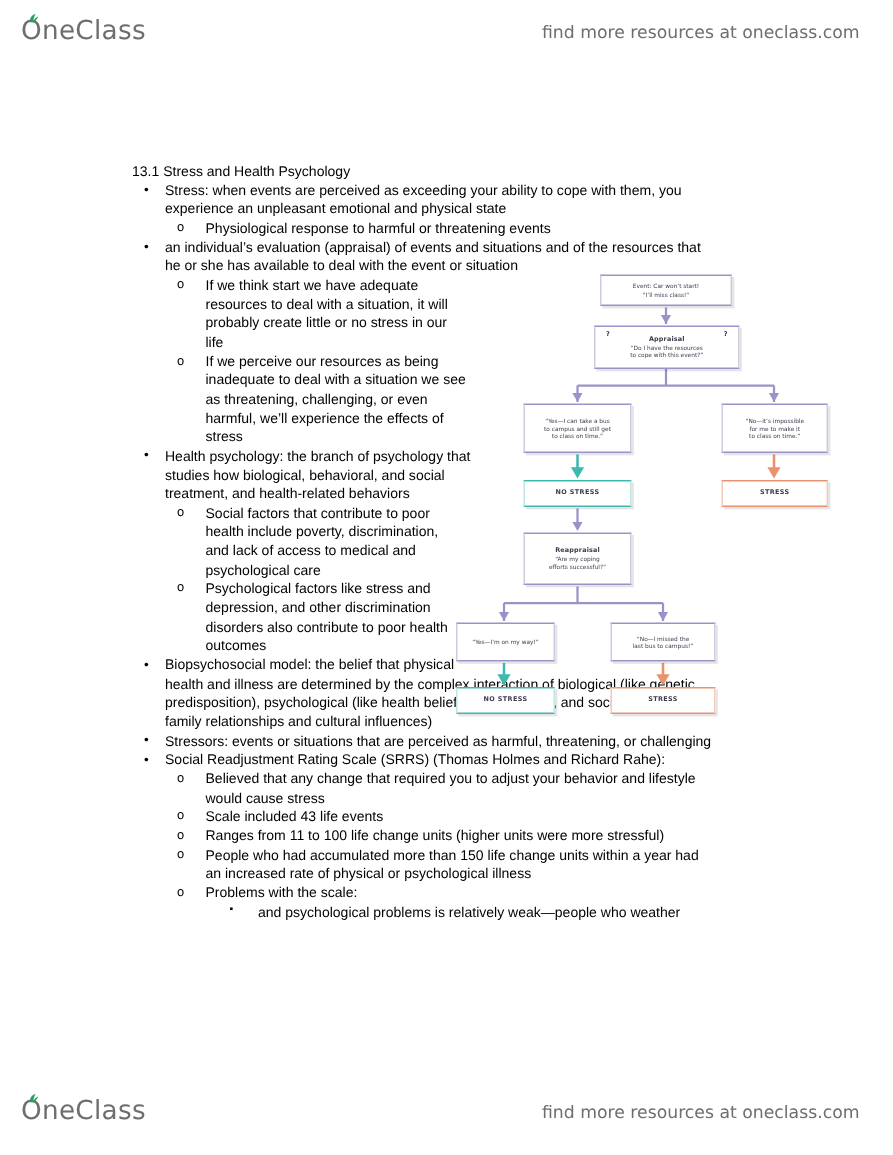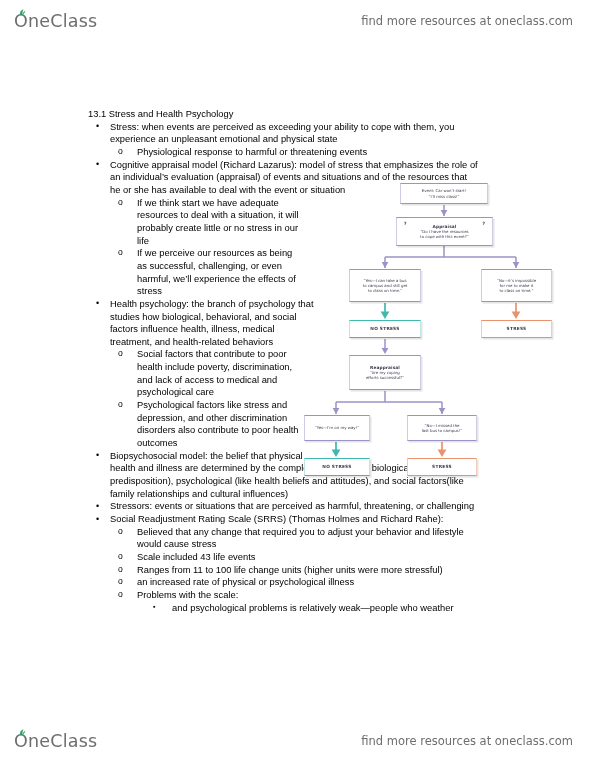--- a/index.html
+++ b/index.html
@@ -140,7 +140,7 @@
         <div class="ln lvl1"><span class="bullet">•</span><span>Stress: when events are perceived as exceeding your ability to cope with them, you</span></div>
         <div class="ln lvl1"><span>experience an unpleasant emotional and physical state</span></div>
         <div class="ln lvl2"><span class="bullet">o</span><span>Physiological response to harmful or threatening events</span></div>
-        <div class="ln lvl1"><span class="bullet">•</span><span>Cognitive appraisal model (Richard Lazarus): model of stress that emphasizes the role of</span></div>
+        <div class="ln lvl1"><span class="bullet">•</span></div>
         <div class="ln lvl1"><span>an individual’s evaluation (appraisal) of events and situations and of the resources that</span></div>
         <div class="ln lvl1"><span>he or she has available to deal with the event or situation</span></div>
         <div class="ln lvl2"><span class="bullet">o</span><span>If we think start we have adequate</span></div>

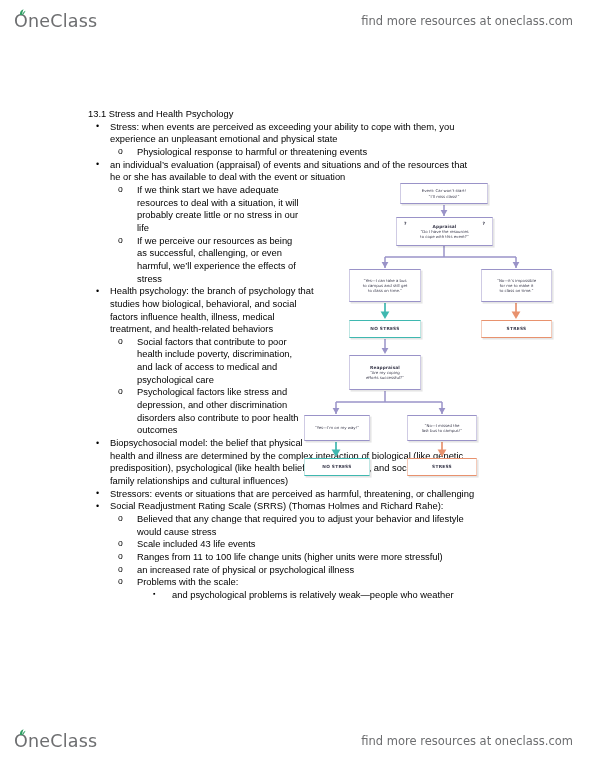--- a/index.html
+++ b/index.html
@@ -148,6 +148,7 @@
         <div class="ln lvl2"><span>probably create little or no stress in our</span></div>
         <div class="ln lvl2"><span>life</span></div>
         <div class="ln lvl2"><span class="bullet">o</span><span>If we perceive our resources as being</span></div>
+        <div class="ln lvl2"><span>inadequate to deal with a situation we see</span></div>
         <div class="ln lvl2"><span>as successful, challenging, or even</span></div>
         <div class="ln lvl2"><span>harmful, we’ll experience the effects of</span></div>
         <div class="ln lvl2"><span>stress</span></div>

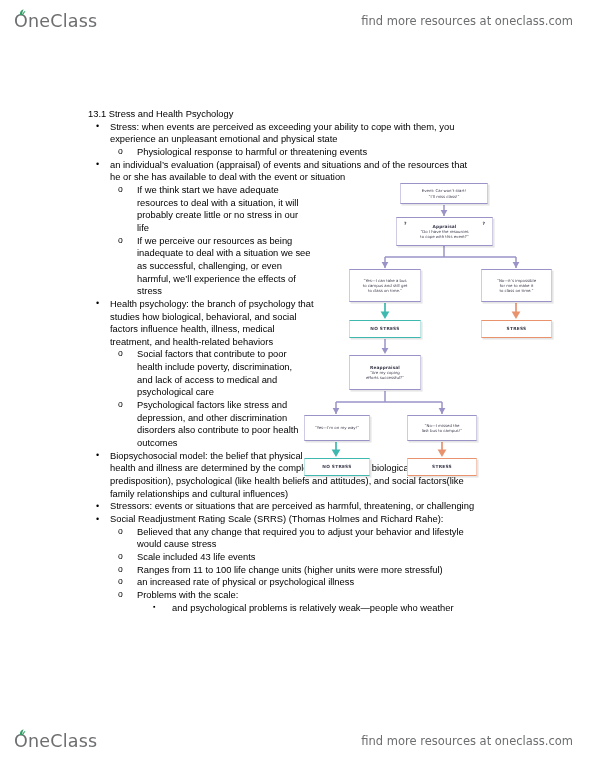--- a/index.html
+++ b/index.html
@@ -149,7 +149,7 @@
         <div class="ln lvl2"><span>life</span></div>
         <div class="ln lvl2"><span class="bullet">o</span><span>If we perceive our resources as being</span></div>
         <div class="ln lvl2"><span>inadequate to deal with a situation we see</span></div>
-        <div class="ln lvl2"><span>as successful, challenging, or even</span></div>
+        <div class="ln lvl2"><span>as threatening, challenging, or even</span></div>
         <div class="ln lvl2"><span>harmful, we’ll experience the effects of</span></div>
         <div class="ln lvl2"><span>stress</span></div>
         <div class="ln lvl1"><span class="bullet">•</span><span>Health psychology: the branch of psychology that</span></div>

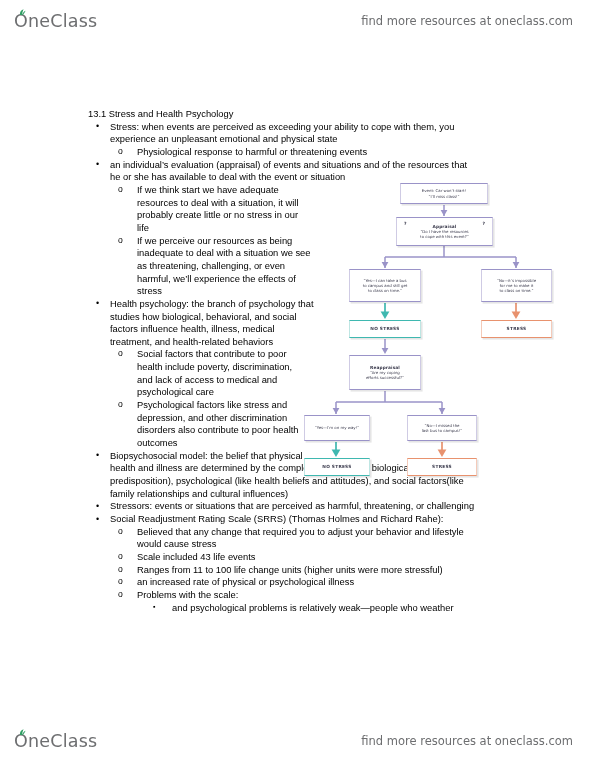--- a/index.html
+++ b/index.html
@@ -154,7 +154,6 @@
         <div class="ln lvl2"><span>stress</span></div>
         <div class="ln lvl1"><span class="bullet">•</span><span>Health psychology: the branch of psychology that</span></div>
         <div class="ln lvl1"><span>studies how biological, behavioral, and social</span></div>
-        <div class="ln lvl1"><span>factors influence health, illness, medical</span></div>
         <div class="ln lvl1"><span>treatment, and health-related behaviors</span></div>
         <div class="ln lvl2"><span class="bullet">o</span><span>Social factors that contribute to poor</span></div>
         <div class="ln lvl2"><span>health include poverty, discrimination,</span></div>

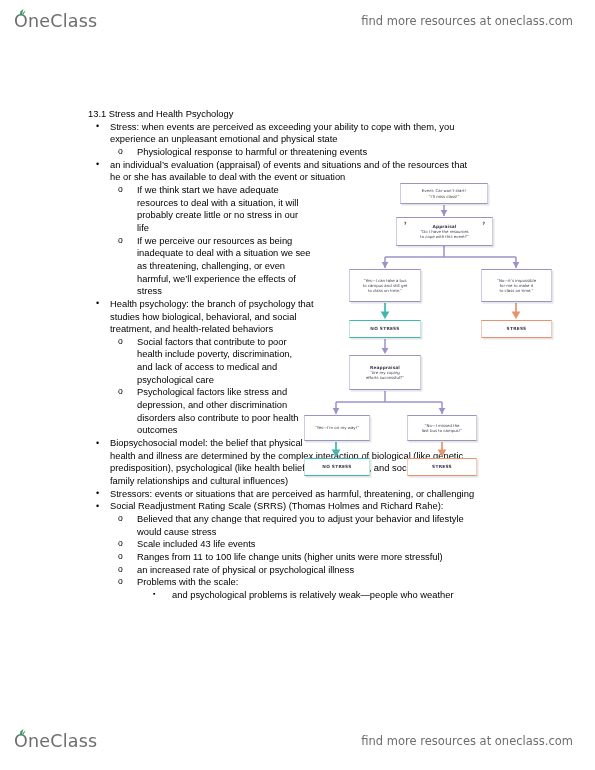--- a/index.html
+++ b/index.html
@@ -173,7 +173,7 @@
         <div class="ln lvl2"><span>would cause stress</span></div>
         <div class="ln lvl2"><span class="bullet">o</span><span>Scale included 43 life events</span></div>
         <div class="ln lvl2"><span class="bullet">o</span><span>Ranges from 11 to 100 life change units (higher units were more stressful)</span></div>
-        <div class="ln lvl2"><span class="bullet">o</span></div>
+        <div class="ln lvl2"><span class="bullet">o</span><span>People who had accumulated more than 150 life change units within a year had</span></div>
         <div class="ln lvl2"><span>an increased rate of physical or psychological illness</span></div>
         <div class="ln lvl2"><span class="bullet">o</span><span>Problems with the scale:</span></div>
         <div class="ln lvl3"><span class="bullet">▪</span></div>

